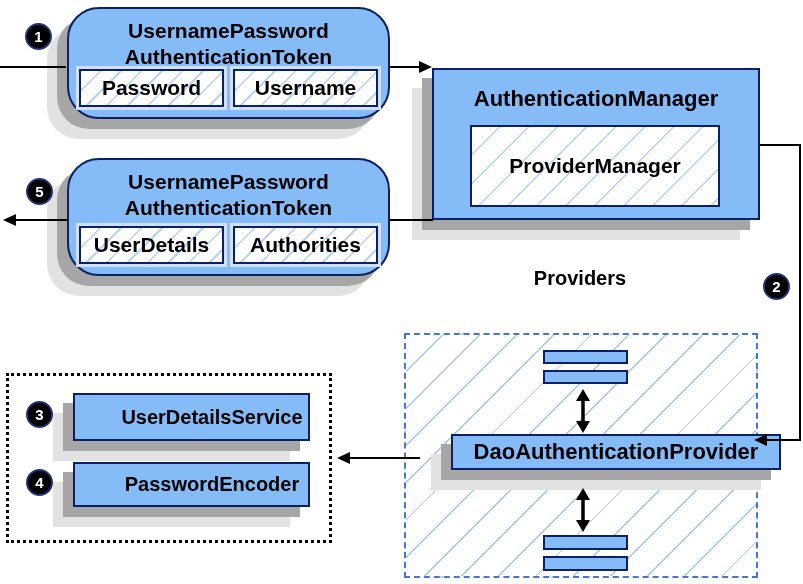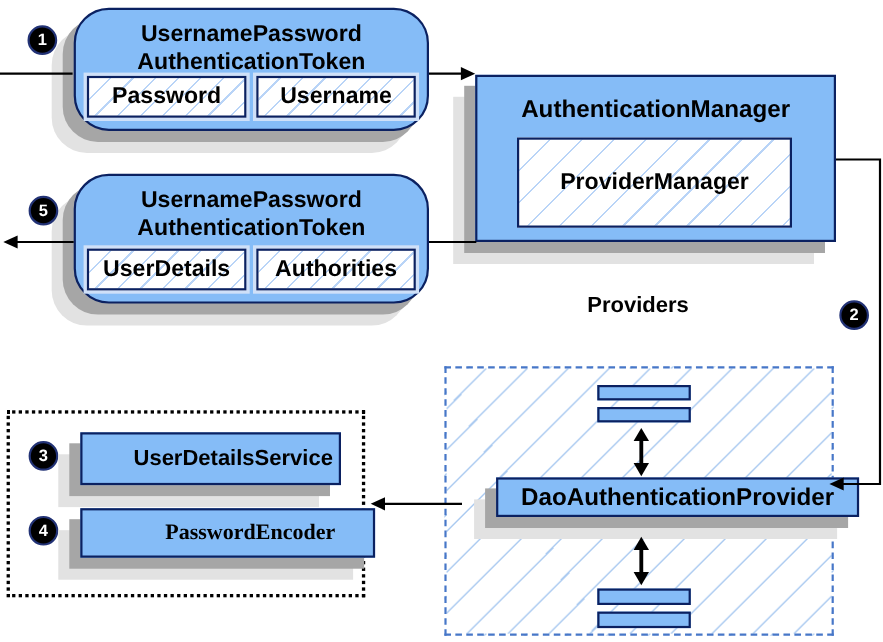--- a/index.html
+++ b/index.html
@@ -101,7 +101,7 @@
     <span>UserDetailsService</span>
   </div>
 
-  <div class="abs bluebox shadow2 svcbox lift" style="left:73px;top:462px;width:268px;height:45px;font-family:Liberation Serif, serif;">
+  <div class="abs bluebox shadow2 svcbox lift" style="left:73px;top:462px;width:237px;height:45px;">
     <span>PasswordEncoder</span>
   </div>
 

